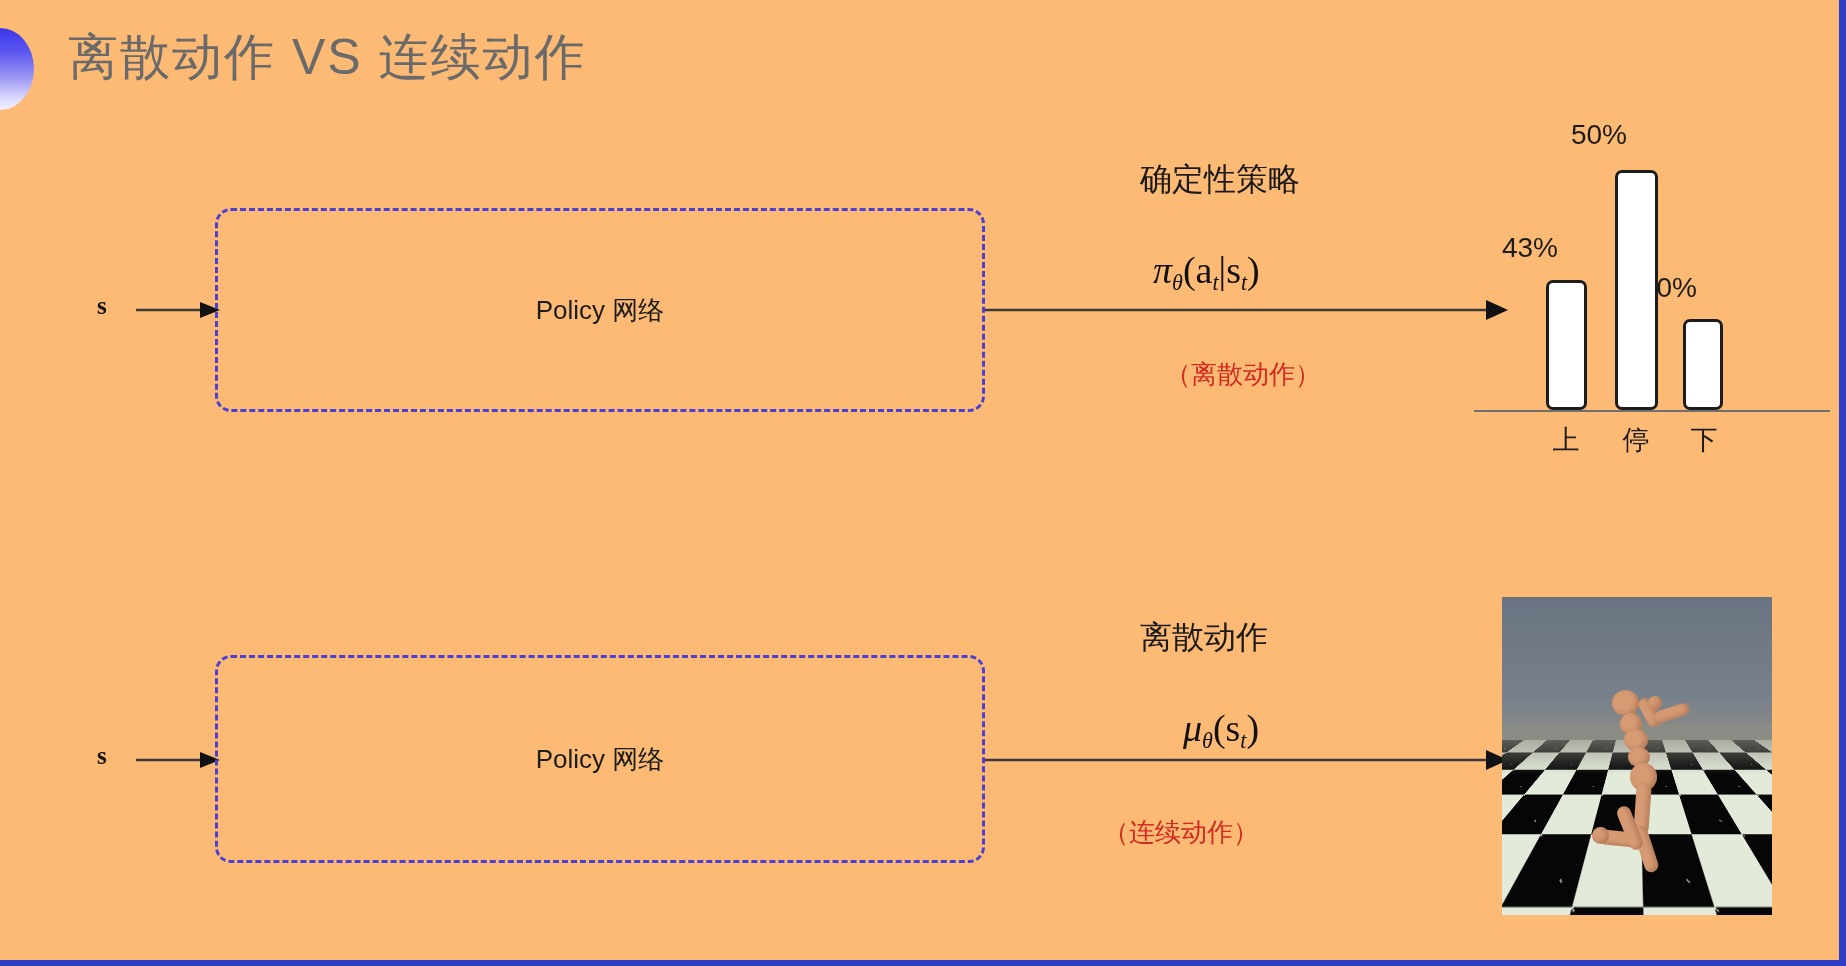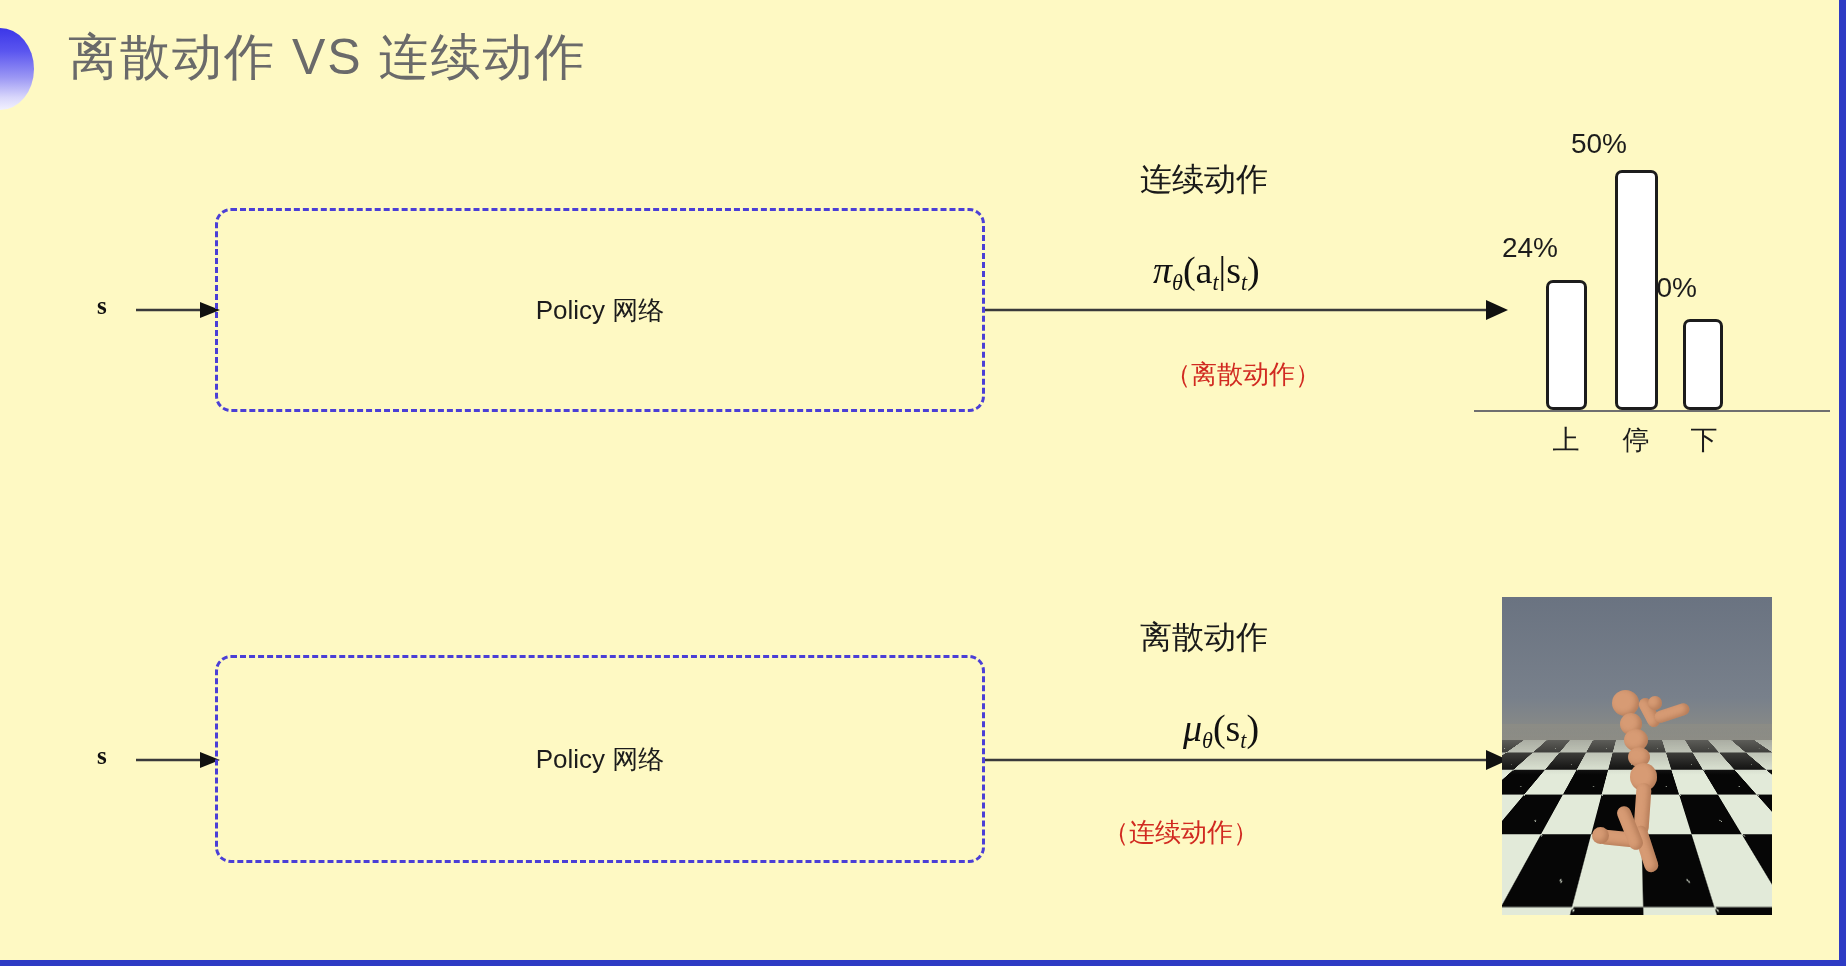--- a/index.html
+++ b/index.html
@@ -14,7 +14,7 @@
     position: relative;
     width: 1846px;
     height: 966px;
-    background: #fef9c3;
+    background: #fdba74;
     overflow: hidden;
   }
 

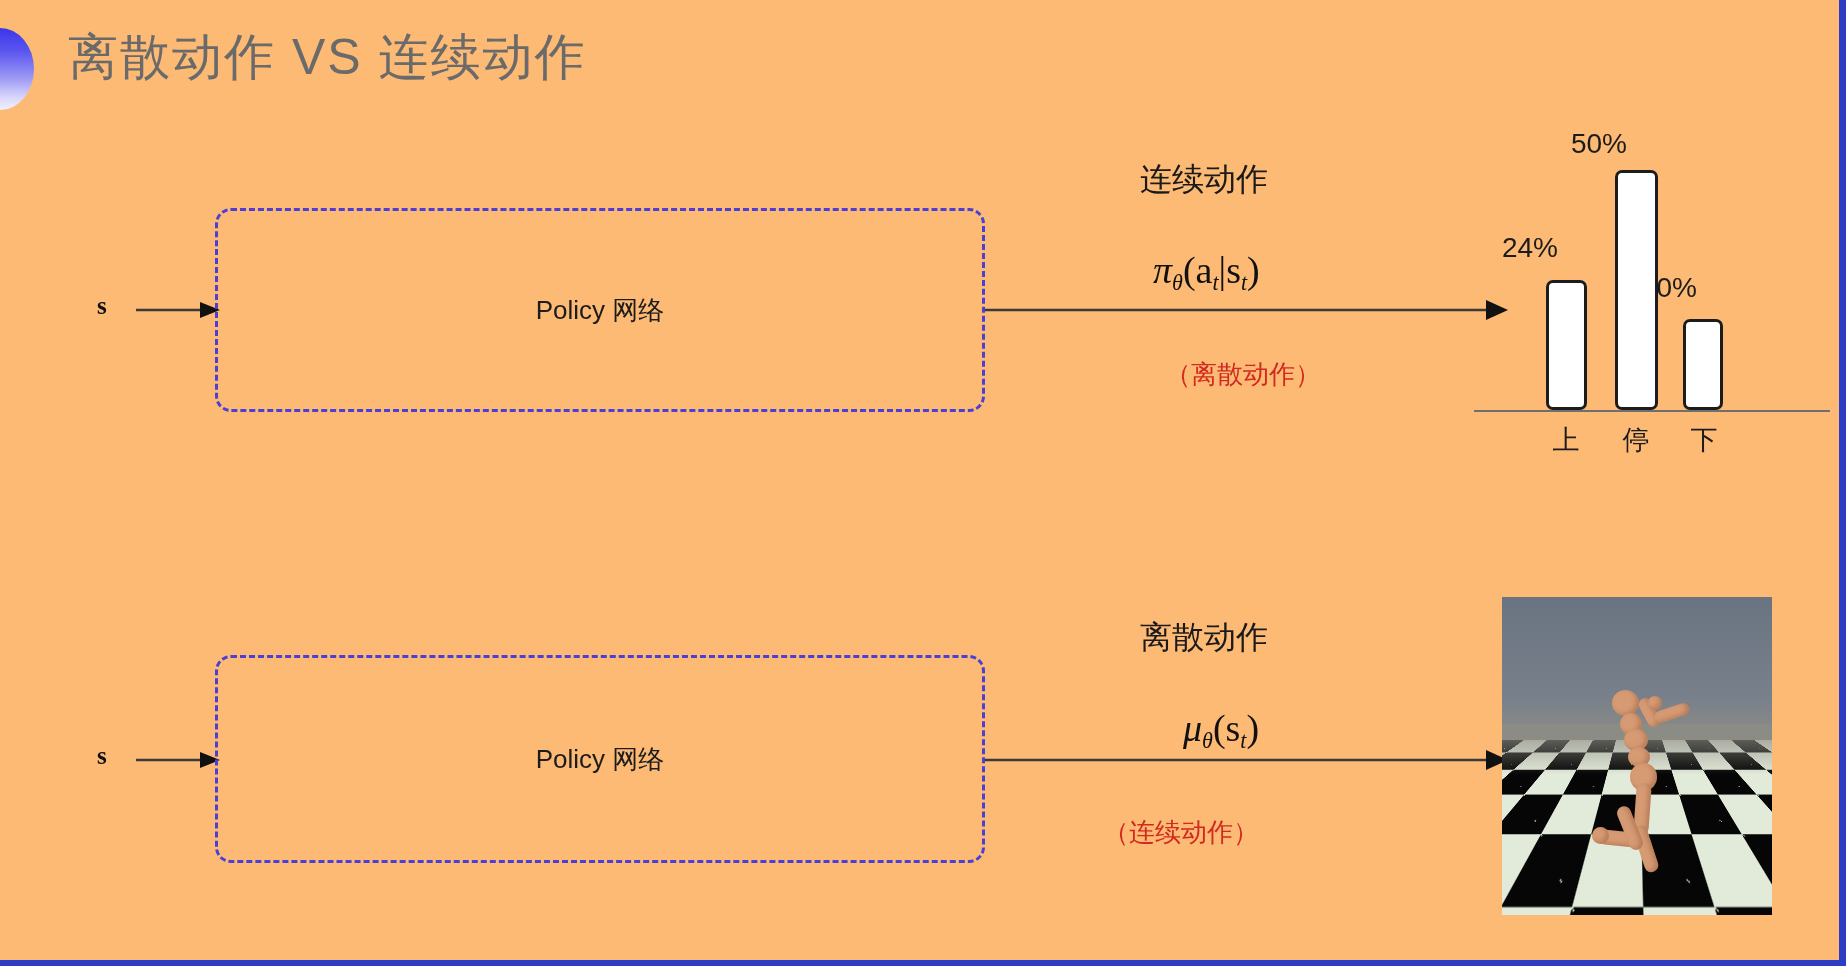--- a/index.html
+++ b/index.html
@@ -227,7 +227,7 @@
   <div class="chart" style="left:1470px; top:110px; width:360px; height:340px;">
 
     <div class="bar-value" style="left:1px; top:122px; width:118px;">24%</div>
-    <div class="bar-value" style="left:70px; top:18px; width:118px;">50%</div>
+    <div class="bar-value" style="left:70px; top:9px; width:118px;">50%</div>
     <div class="bar-value" style="left:140px; top:162px; width:118px;">20%</div>
 
     <div class="bar" style="left:76px; top:170px; width:41px; height:130px;"></div>

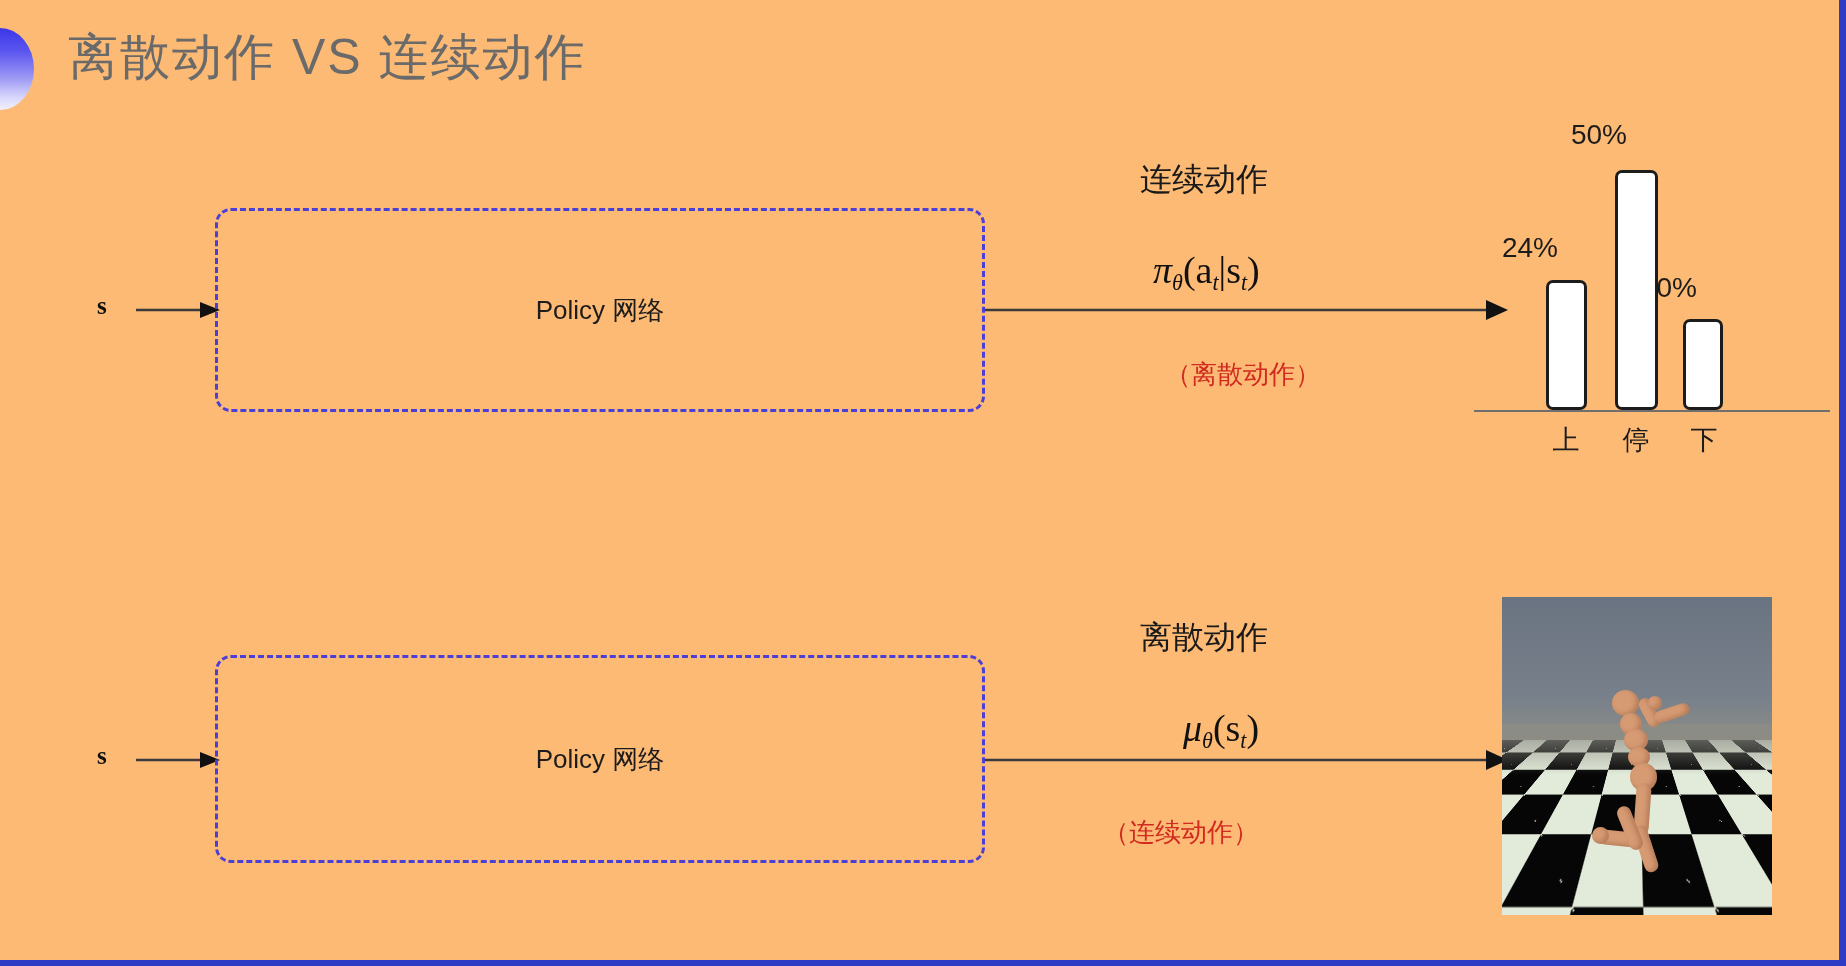--- a/index.html
+++ b/index.html
@@ -216,7 +216,7 @@
     <polygon points="501,4 523,14 501,24" fill="#111111"></polygon>
   </svg>
 
-  <div class="ann-cn" style="left:1140px; top:158px;">连续动作</div>
+  <div class="ann-cn" style="left:1140px; top:158px;">确定性策略</div>
 
   <div class="ann-math" style="left:1153px; top:232px;">
     <span>π</span><sub>θ</sub><span class="up">(a</span><sub>t</sub><span class="up">|s</span><sub>t</sub><span class="up">)</span>

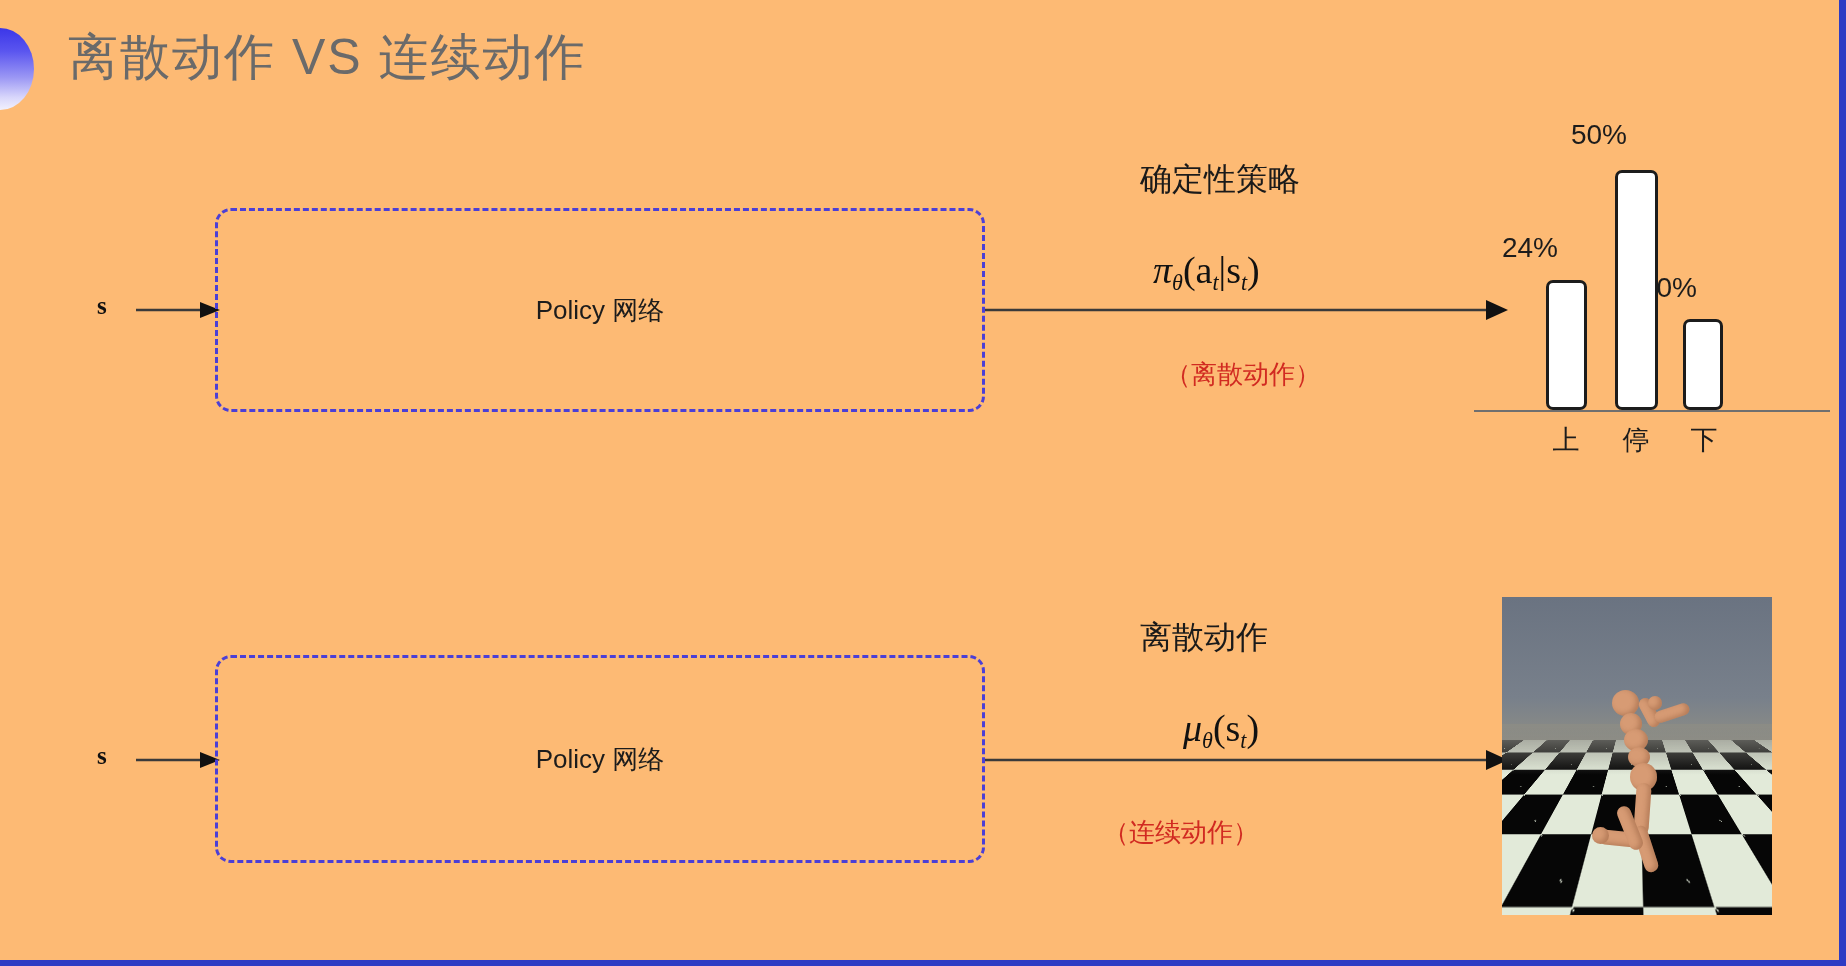--- a/index.html
+++ b/index.html
@@ -226,7 +226,7 @@
 
   <div class="chart" style="left:1470px; top:110px; width:360px; height:340px;">
 
-    <div class="bar-value" style="left:1px; top:122px; width:118px;">24%</div>
+    <div class="bar-value" style="left:1px; top:122px; width:118px;">43%</div>
     <div class="bar-value" style="left:70px; top:9px; width:118px;">50%</div>
     <div class="bar-value" style="left:140px; top:162px; width:118px;">20%</div>
 

